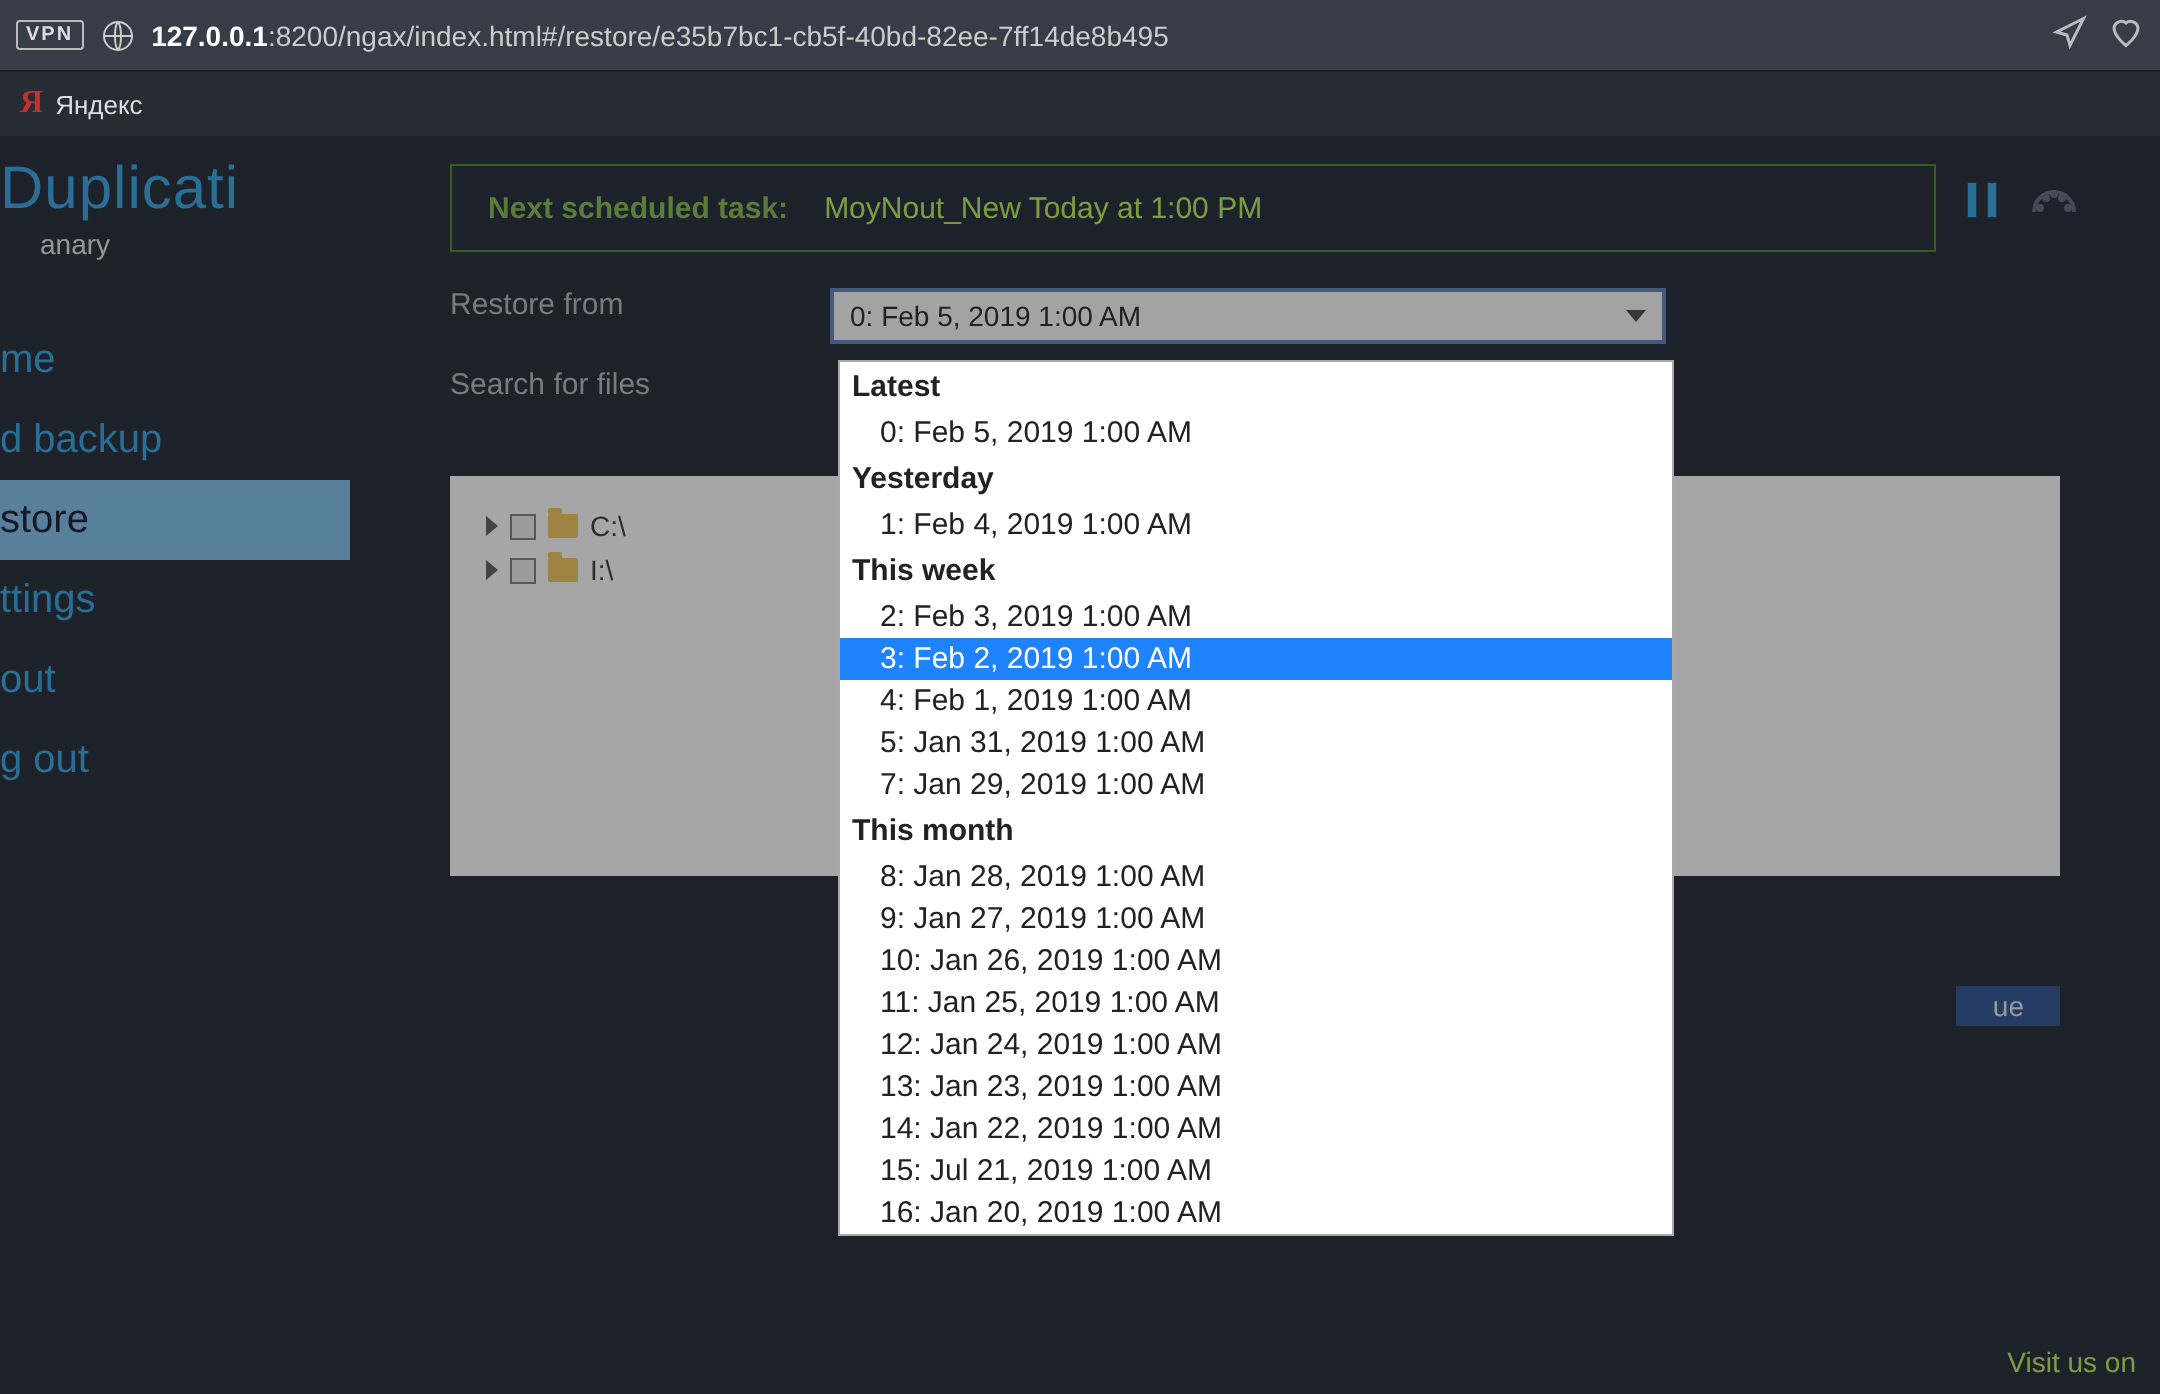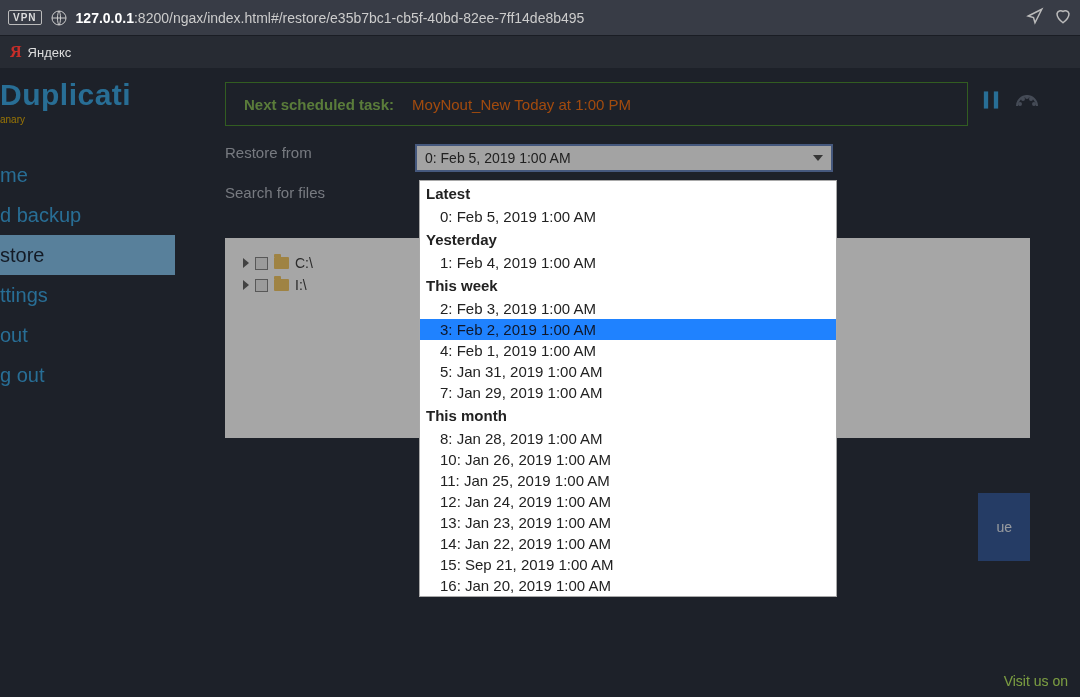--- a/index.html
+++ b/index.html
@@ -21,7 +21,7 @@
   
   .sidebar { width:175px; flex:0 0 175px; background:#2d3340; padding-top:10px; color:#3da8e6; position:relative; overflow:hidden;}
   .brand { margin-left:-30px; padding-left:30px; }
-  .brand .title { font-size:30px; font-weight:700; color:#3ea9e5; letter-spacing:0.5px; }
+  .brand .title { font-size:30px; font-weight:400; color:#3ea9e5; letter-spacing:0.5px; }
   .brand .sub { font-size:10px; color:#eab308; margin-top:2px; margin-bottom:30px; }
   .nav { list-style:none; }
   .nav li { height:40px; display:flex; align-items:center; padding-left:0; font-size:20px; color:#3ea9e5; font-weight:300; margin-left:-30px; padding-left:30px; cursor:pointer;}

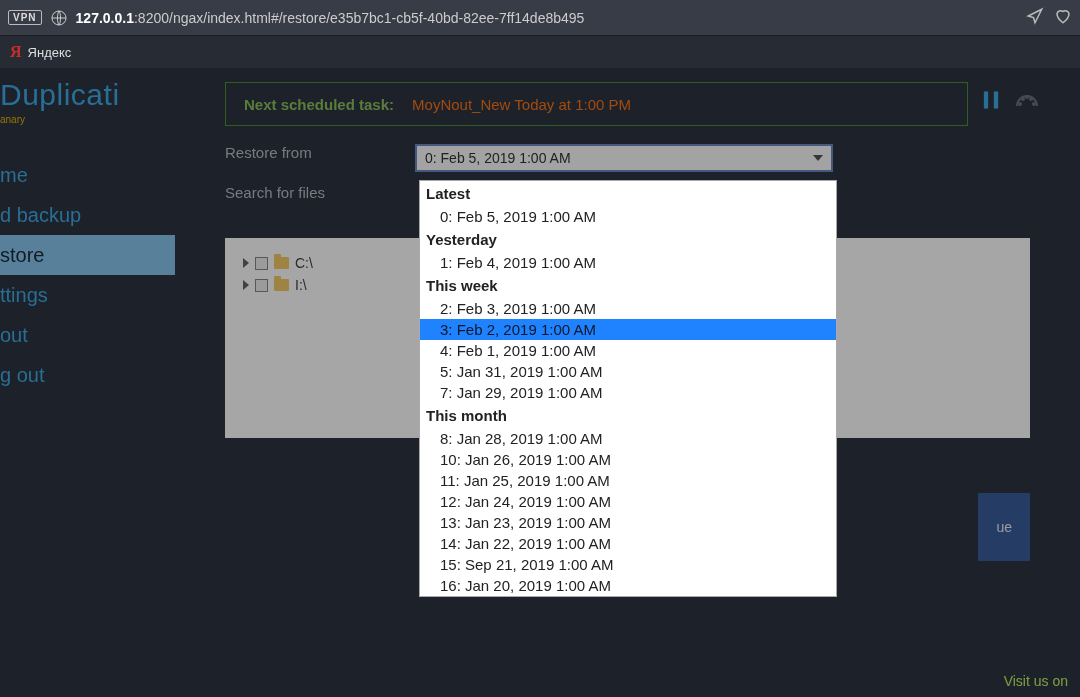--- a/index.html
+++ b/index.html
@@ -30,7 +30,7 @@
   .main { flex:1; padding:14px 0 0 50px; color:#ccc; position:relative;}
   .task-bar { border:1px solid #4e8f33; height:44px; display:flex; align-items:center; margin-right:112px; padding:0 18px; gap:18px; margin-bottom:18px;}
   .task-bar .lbl { color:#8bbf5a; font-weight:bold; font-size:15px;}
-  .task-bar .val { color:#f97316; font-size:15px;}
+  .task-bar .val { color:#bef264; font-size:15px;}
   .status-icons { position:absolute; top:22px; right:40px; display:flex; gap:14px; align-items:center;}
   .form-row { display:flex; align-items:flex-start; height:40px; }
   .form-row .flabel { width:190px; color:#b7bcc5; font-size:15px;}

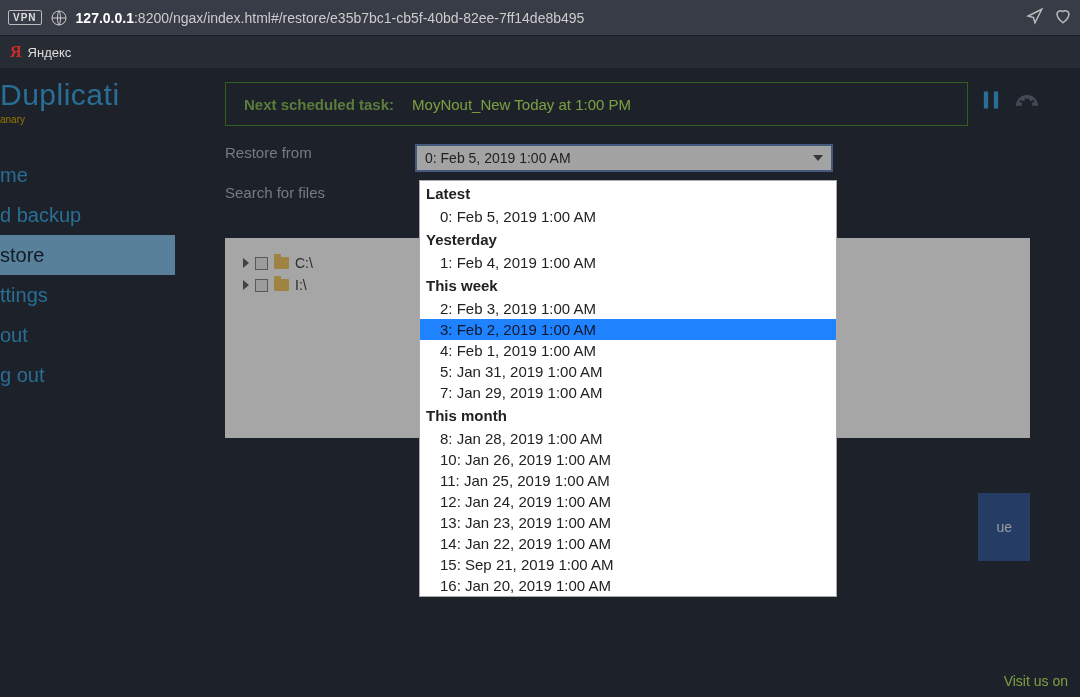--- a/index.html
+++ b/index.html
@@ -22,7 +22,7 @@
   .sidebar { width:175px; flex:0 0 175px; background:#2d3340; padding-top:10px; color:#3da8e6; position:relative; overflow:hidden;}
   .brand { margin-left:-30px; padding-left:30px; }
   .brand .title { font-size:30px; font-weight:400; color:#3ea9e5; letter-spacing:0.5px; }
-  .brand .sub { font-size:10px; color:#eab308; margin-top:2px; margin-bottom:30px; }
+  .brand .sub { font-size:14px; color:#e5e5e5; margin-top:2px; margin-bottom:30px;margin-left:20px; }
   .nav { list-style:none; }
   .nav li { height:40px; display:flex; align-items:center; padding-left:0; font-size:20px; color:#3ea9e5; font-weight:300; margin-left:-30px; padding-left:30px; cursor:pointer;}
   .nav li.active { background:#87c5ee; color:#1e293a; }

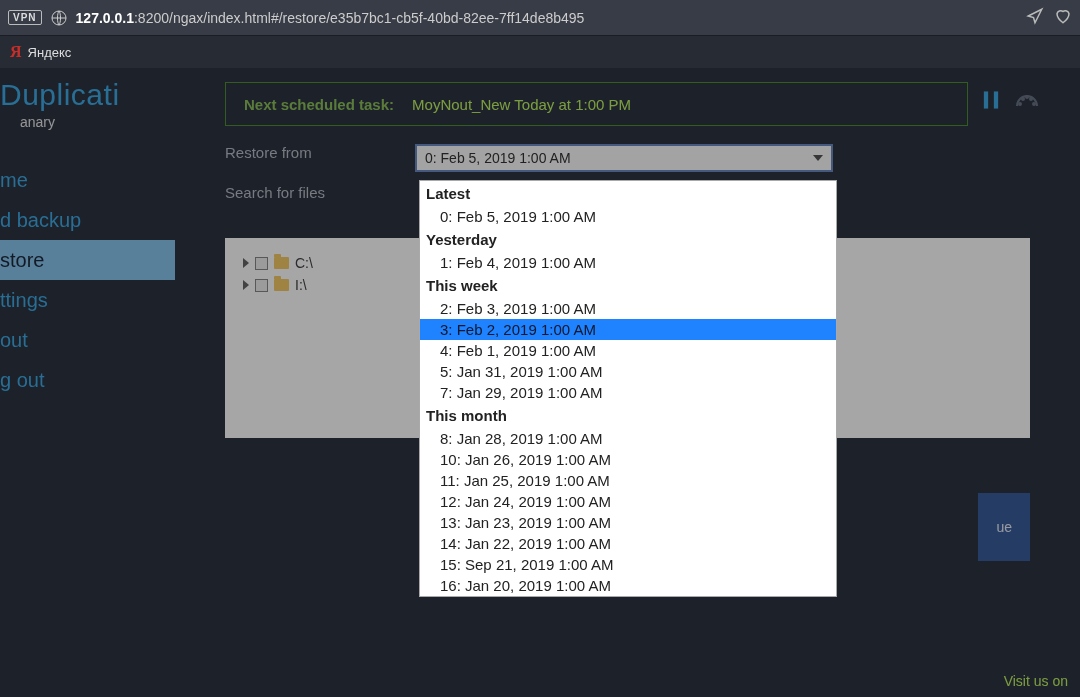--- a/index.html
+++ b/index.html
@@ -50,7 +50,7 @@
   .dd-scroll { overflow-y:auto; max-height:452px; }
   .dd-group { font-weight:bold; padding:4px 6px 4px 6px; }
   .dd-item { padding:2px 6px 2px 20px; cursor:pointer; }
-  .dd-item.hl { background:#1f82ff; color:#0f172a; }
+  .dd-item.hl { background:#1f82ff; color:#ffffff; }
   
   .dd-scroll::-webkit-scrollbar { width:15px; }
   .dd-scroll::-webkit-scrollbar-track { background:#f1f1f1; }

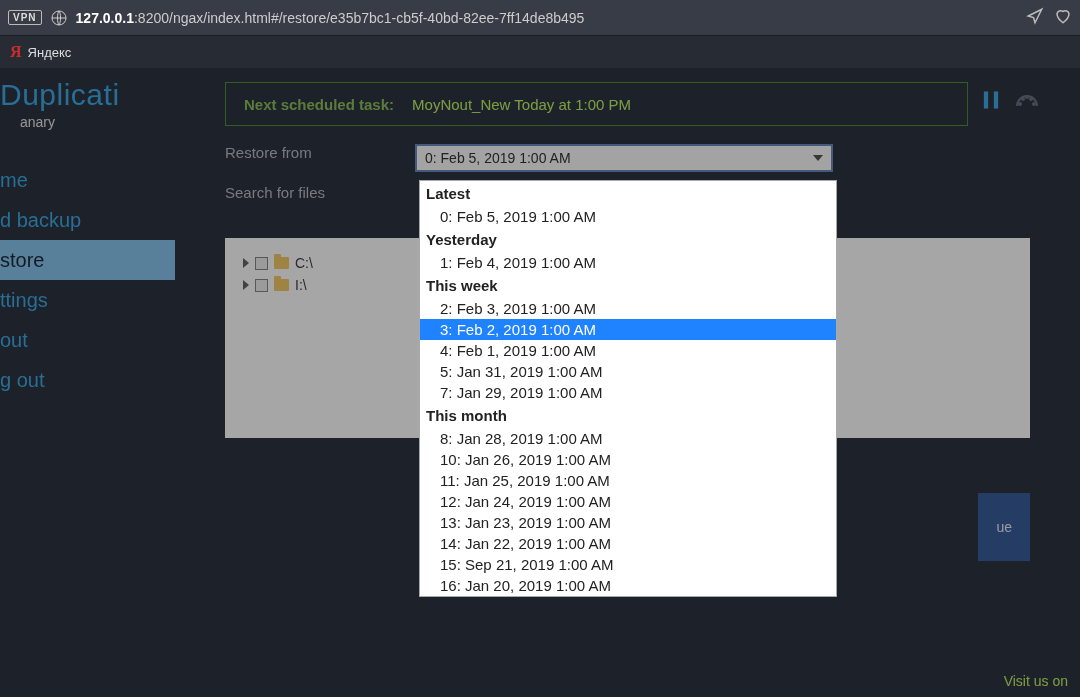--- a/index.html
+++ b/index.html
@@ -170,6 +170,7 @@
         <div class="dd-item">7: Jan 29, 2019 1:00 AM</div>
         <div class="dd-group">This month</div>
         <div class="dd-item">8: Jan 28, 2019 1:00 AM</div>
+        <div class="dd-item">9: Jan 27, 2019 1:00 AM</div>
         <div class="dd-item">10: Jan 26, 2019 1:00 AM</div>
         <div class="dd-item">11: Jan 25, 2019 1:00 AM</div>
         <div class="dd-item">12: Jan 24, 2019 1:00 AM</div>

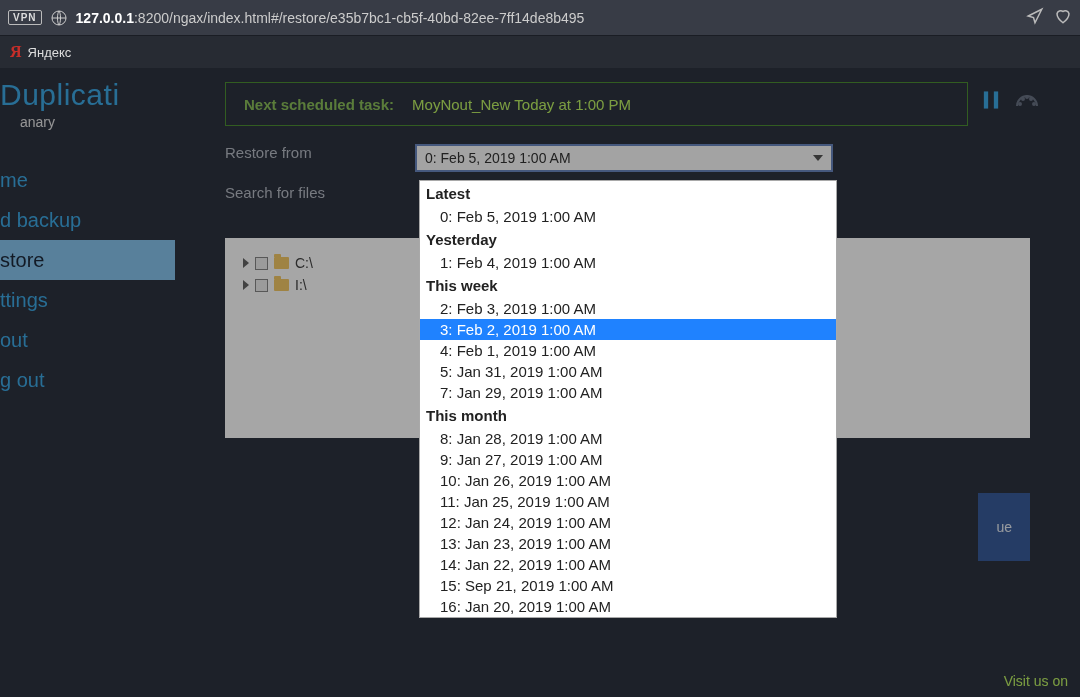--- a/index.html
+++ b/index.html
@@ -40,7 +40,7 @@
   .tree-row .cb { width:13px; height:13px; border:1px solid #888; display:inline-block; background:#eee;}
   .tree-row .folder { width:15px; height:12px; background:#f4c968; position:relative; border-radius:1px; }
   .tree-row .folder::before { content:""; position:absolute; top:-3px; left:0; width:7px; height:3px; background:#f4c968; border-radius:1px 1px 0 0;}
-  .continue-btn { position:absolute; right:50px; top:425px; background:#3a5d9c; color:#e7ecf3; border:none; padding:26px 18px; font-size:14px; cursor:pointer;}
+  .continue-btn { position:absolute; right:50px; top:425px; background:#3a5d9c; color:#e7ecf3; border:none; padding:2px 18px; font-size:14px; cursor:pointer;}
   .footer { position:absolute; bottom:8px; right:12px; color:#bef264; font-size:14px;}
   
   .select-box { width:418px; height:28px; border:2px solid #6a87c0; background:#fafafa; color:#333; position:relative; font-size:14px; display:flex; align-items:center; padding:0 22px 0 8px; cursor:pointer;}

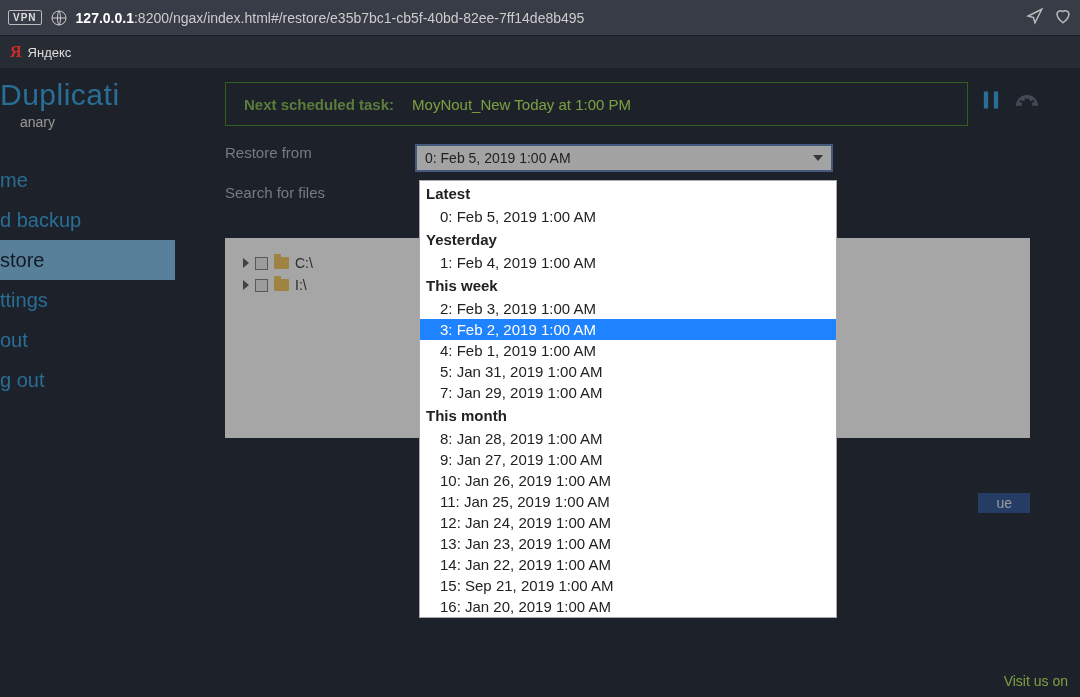--- a/index.html
+++ b/index.html
@@ -176,7 +176,7 @@
         <div class="dd-item">12: Jan 24, 2019 1:00 AM</div>
         <div class="dd-item">13: Jan 23, 2019 1:00 AM</div>
         <div class="dd-item">14: Jan 22, 2019 1:00 AM</div>
-        <div class="dd-item">15: Sep 21, 2019 1:00 AM</div>
+        <div class="dd-item">15: Jul 21, 2019 1:00 AM</div>
         <div class="dd-item">16: Jan 20, 2019 1:00 AM</div>
       </div>
   </div>

